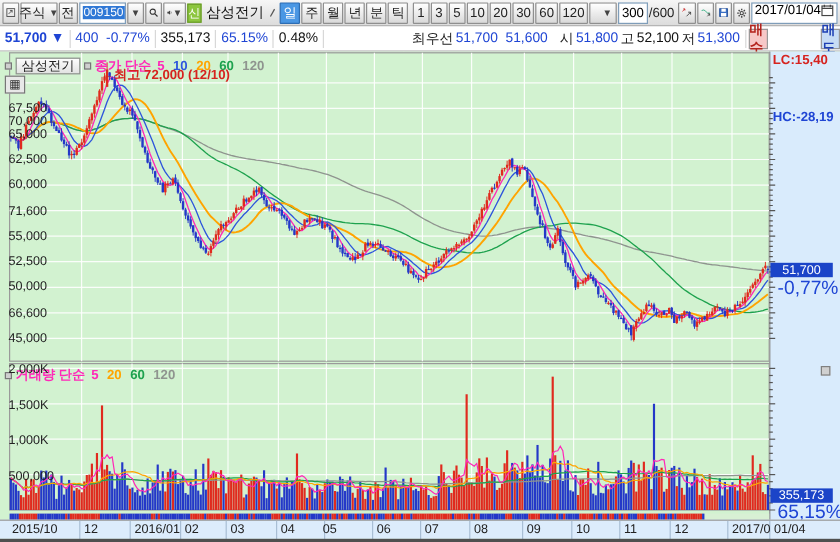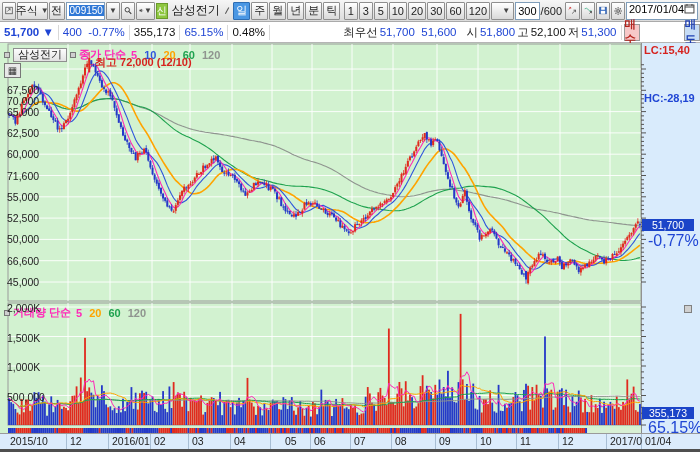--- a/index.html
+++ b/index.html
@@ -1606,7 +1606,7 @@
       <div class="xlab" style="left: 154px;">02</div>
       <div class="xlab" style="left: 192px;">03</div>
       <div class="xlab" style="left: 234px;">04</div>
-      <div class="xlab" style="left: 274px; padding-left: 11px;">05</div>
+      <div class="xlab" style="left: 258px; padding-left: 11px;">05</div>
       <div class="xlab" style="left: 314px;">06</div>
       <div class="xlab" style="left: 354px;">07</div>
       <div class="xlab" style="left: 395px;">08</div>

